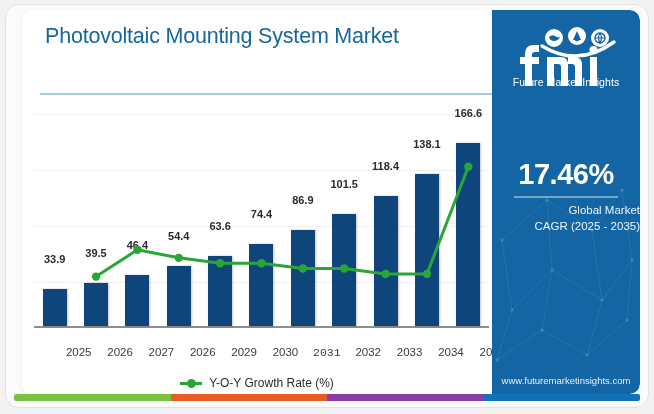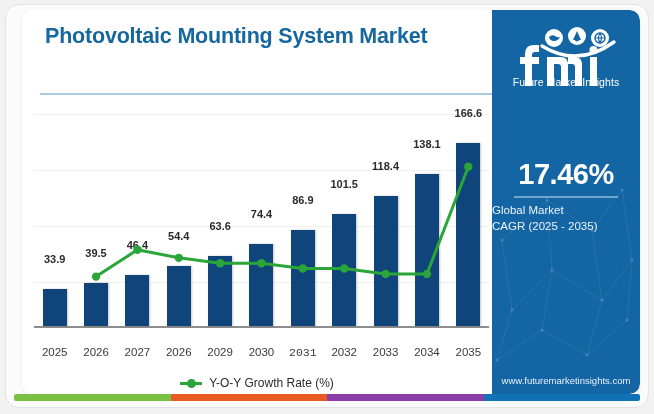--- a/index.html
+++ b/index.html
@@ -27,7 +27,7 @@
   .header{position:absolute;left:0;top:0;width:470px;height:82px;}
   .title{
     position:absolute;left:23px;top:14px;
-    font-size:21.5px;font-weight:bold;color:#16679e;
+    font-size:21.5px;font-weight:normal;color:#16679e;
     letter-spacing:-.2px;white-space:nowrap;
   }
   .subtitle{

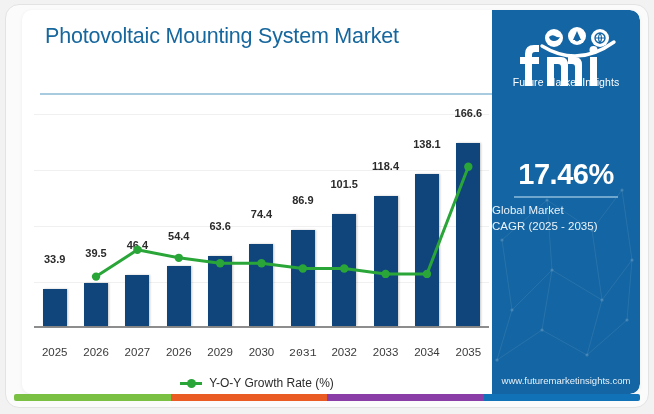--- a/index.html
+++ b/index.html
@@ -96,7 +96,7 @@
   }
   .panel-rule{position:absolute;left:22px;top:186px;width:104px;height:2px;background:#6ea6cd;}
   .panel-cap{
-    position:absolute;left:0;top:192px;width:148px;text-align:left;
+    position:absolute;left:0;top:192px;width:148px;text-align:right;
     font-size:11.5px;color:#eaf3fa;line-height:16px;
   }
   .panel-url{

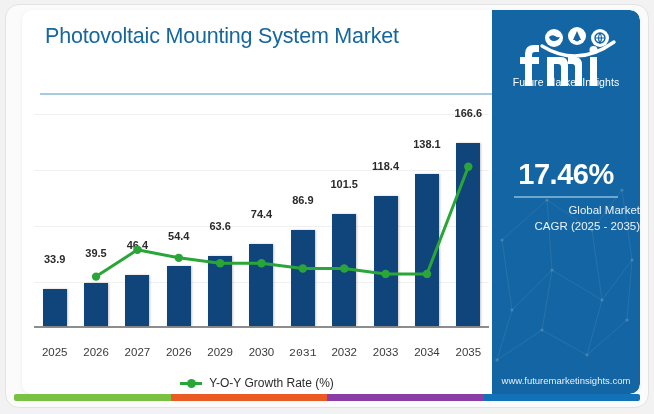--- a/index.html
+++ b/index.html
@@ -62,7 +62,7 @@
   .xaxis{position:absolute;left:12px;top:336px;width:455px;height:22px;}
   .xtick{
     position:absolute;top:0;width:41px;text-align:center;
-    font-size:11.5px;color:#3a3a3a;
+    font-size:11.5px;color:#3a3a3a;margin-left:24px;
   }
 
   svg.line-layer{position:absolute;left:0;top:88px;width:470px;height:248px;overflow:visible;}

